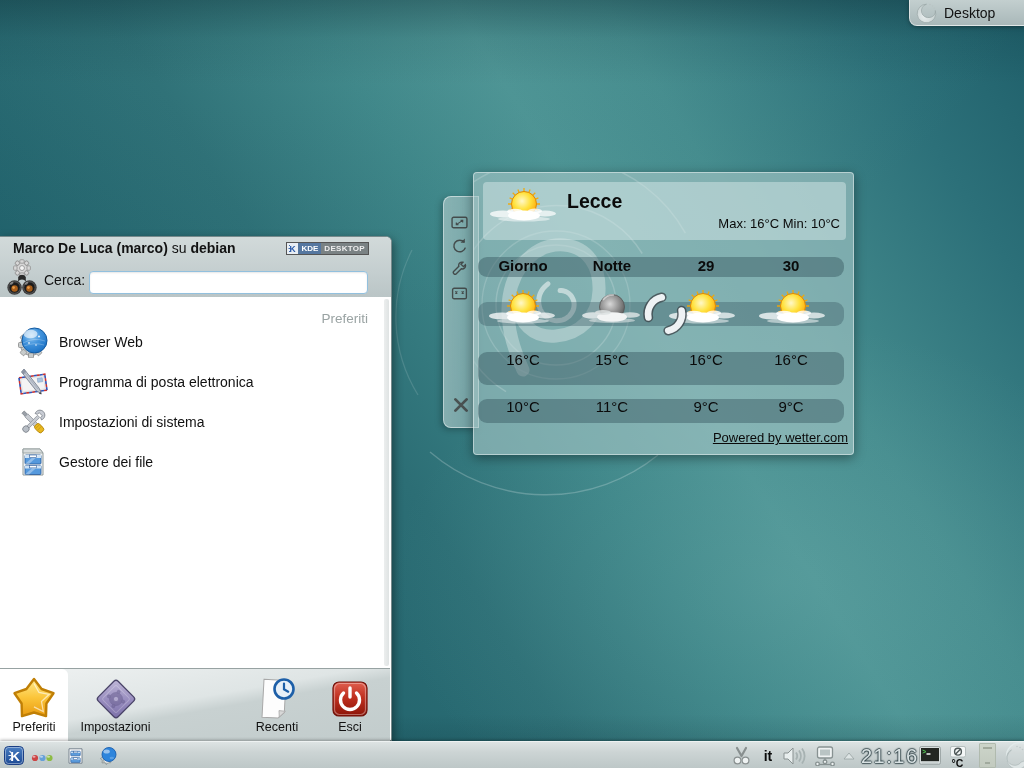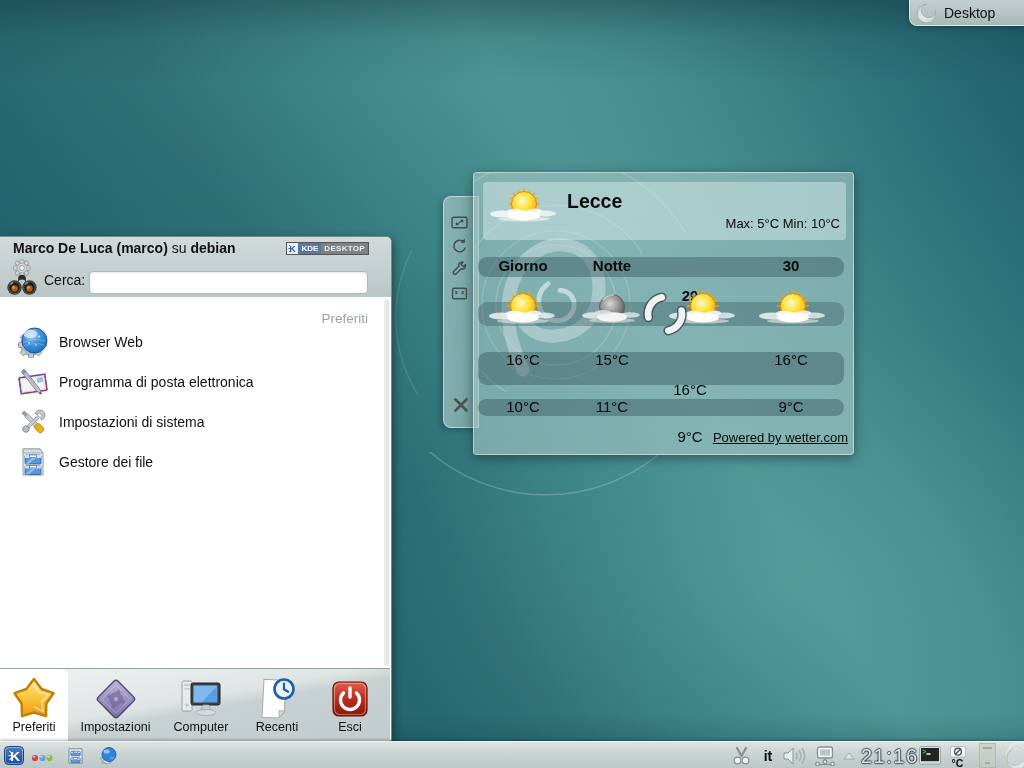--- a/index.html
+++ b/index.html
@@ -182,7 +182,7 @@
         <use href="#suncloud"></use>
       </svg>
     <span class="city">Lecce</span>
-    <span class="mm">Max: 5°C Min: 10°C</span>
+    <span class="mm">Max: 16°C Min: 10°C</span>
   </div>
   <div class="wband" id="wb1">
     <span class="hdr c1">Giorno</span>

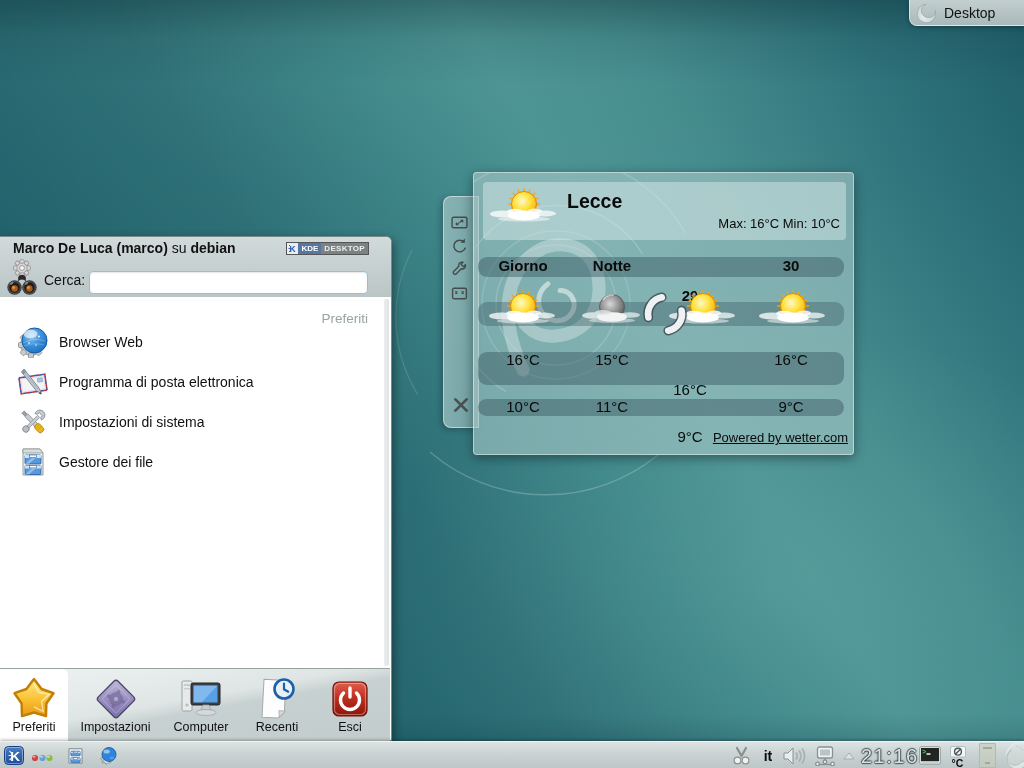--- a/index.html
+++ b/index.html
@@ -38,7 +38,7 @@
 .wband span { position:absolute; width:96px; text-align:center; color:#0a0a0a; }
 .hdr { font-weight:bold; font-size:15px; top:0px; }
 .tmp { font-size:15px; top:-1px; }
-.c1 { left:-3px; } .c2 { left:86px; } .c3 { left:164px;margin-top:30px; } .c4 { left:265px; }
+.c1 { left:-3px; } .c2 { left:86px; } .c3 { left:180px; } .c4 { left:265px; }
 #powered { position:absolute; right:5px; bottom:9px; font-size:13px; color:#0a0a0a; text-decoration:underline; }
 #kick { position:absolute; left:0; top:236px; width:392px; height:505px;
   background:#fff; border:1px solid #76898b; border-left:none; border-radius:0 6px 0 0;

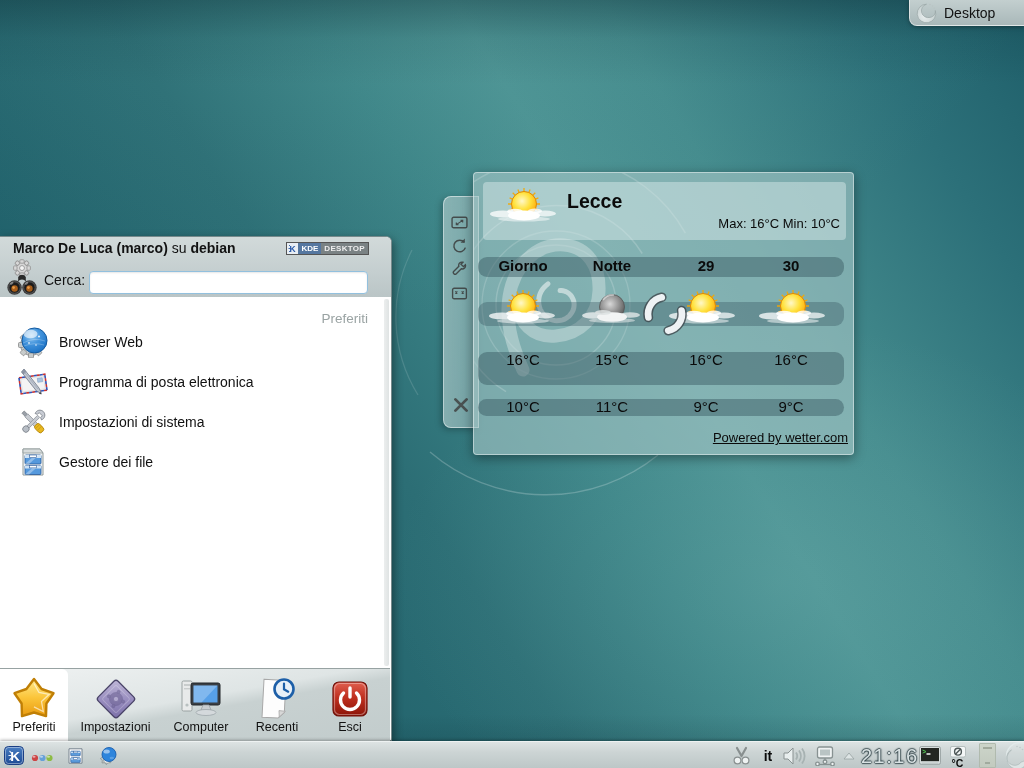--- a/index.html
+++ b/index.html
@@ -34,7 +34,7 @@
 #wb1 { top:84px; height:20px; }
 #wb2 { top:129px; height:24px; }
 #wb3 { top:179px; height:33px; }
-#wb4 { top:226px; height:17px; }
+#wb4 { top:226px; height:24px; }
 .wband span { position:absolute; width:96px; text-align:center; color:#0a0a0a; }
 .hdr { font-weight:bold; font-size:15px; top:0px; }
 .tmp { font-size:15px; top:-1px; }

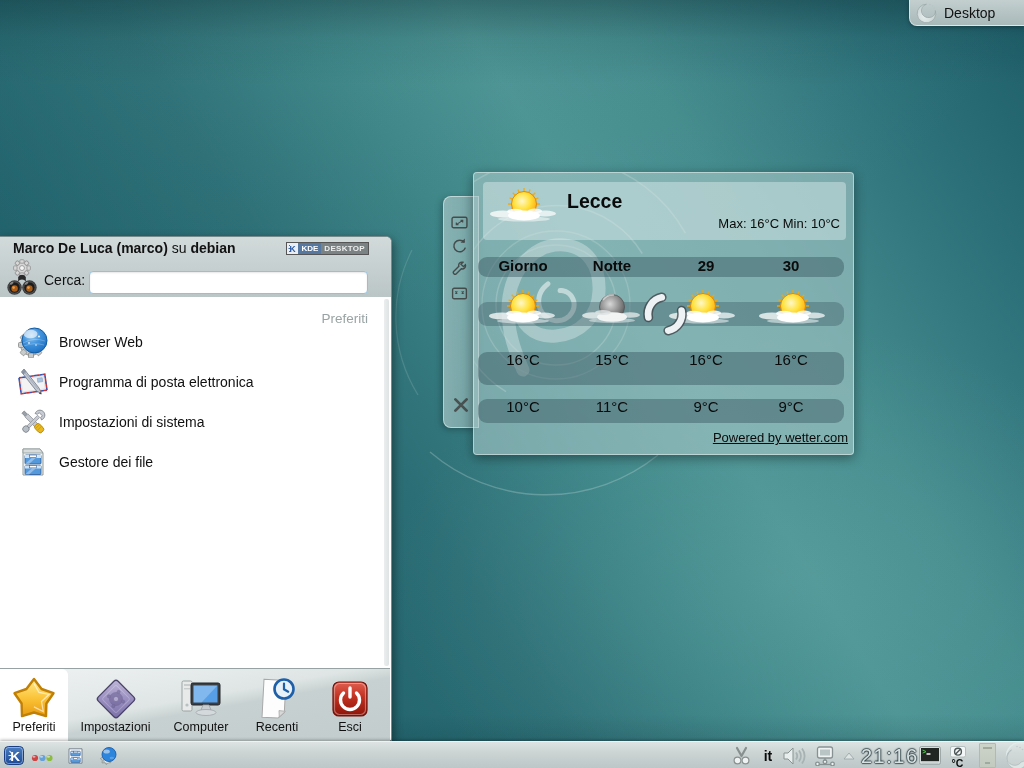--- a/index.html
+++ b/index.html
@@ -392,20 +392,6 @@
     </svg></span>
         <span class="tl">Impostazioni</span>
       </div>
-    <div class="tab" style="left:163px;width:76px">
-        <span class="tic"><svg width="46" height="44" viewBox="0 0 46 44">
-      <rect x="4" y="4" width="10" height="30" rx="1.5" fill="#e8eaea" stroke="#9aa2a2" stroke-width="1"></rect>
-      <rect x="6" y="7" width="6" height="2" fill="#c8cccc"></rect>
-            <rect x="6" y="11" width="6" height="1.4" fill="#c8cccc"></rect>
-      <circle cx="9" cy="28" r="1.6" fill="#b8c0c0"></circle>
-      <rect x="13" y="6" width="29" height="22" rx="2" fill="#3a3f44" stroke="#23272b" stroke-width="1"></rect>
-      <rect x="15.5" y="8.5" width="24" height="17" fill="#57a0e8"></rect>
-      <path d="M15.5 8.5 h24 l-16 17 h-8 z" fill="rgba(255,255,255,.25)"></path>
-      <path d="M25 28 l-2 5 h10 l-2 -5 z" fill="#c8cdd1" stroke="#98a0a4" stroke-width="0.8"></path>
-      <ellipse cx="28" cy="35.5" rx="10" ry="3" fill="#d4d9dc" stroke="#a0a8ac" stroke-width="0.8"></ellipse>
-    </svg></span>
-        <span class="tl">Computer</span>
-      </div>
     <div class="tab" style="left:239px;width:76px">
         <span class="tic"><svg width="44" height="44" viewBox="0 0 44 44">
       <path d="M8 3 h22 v32 l-6 6 h-16 z" fill="#fdfdfd" stroke="#a8a8a8" stroke-width="1" transform="rotate(3 22 22)"></path>

